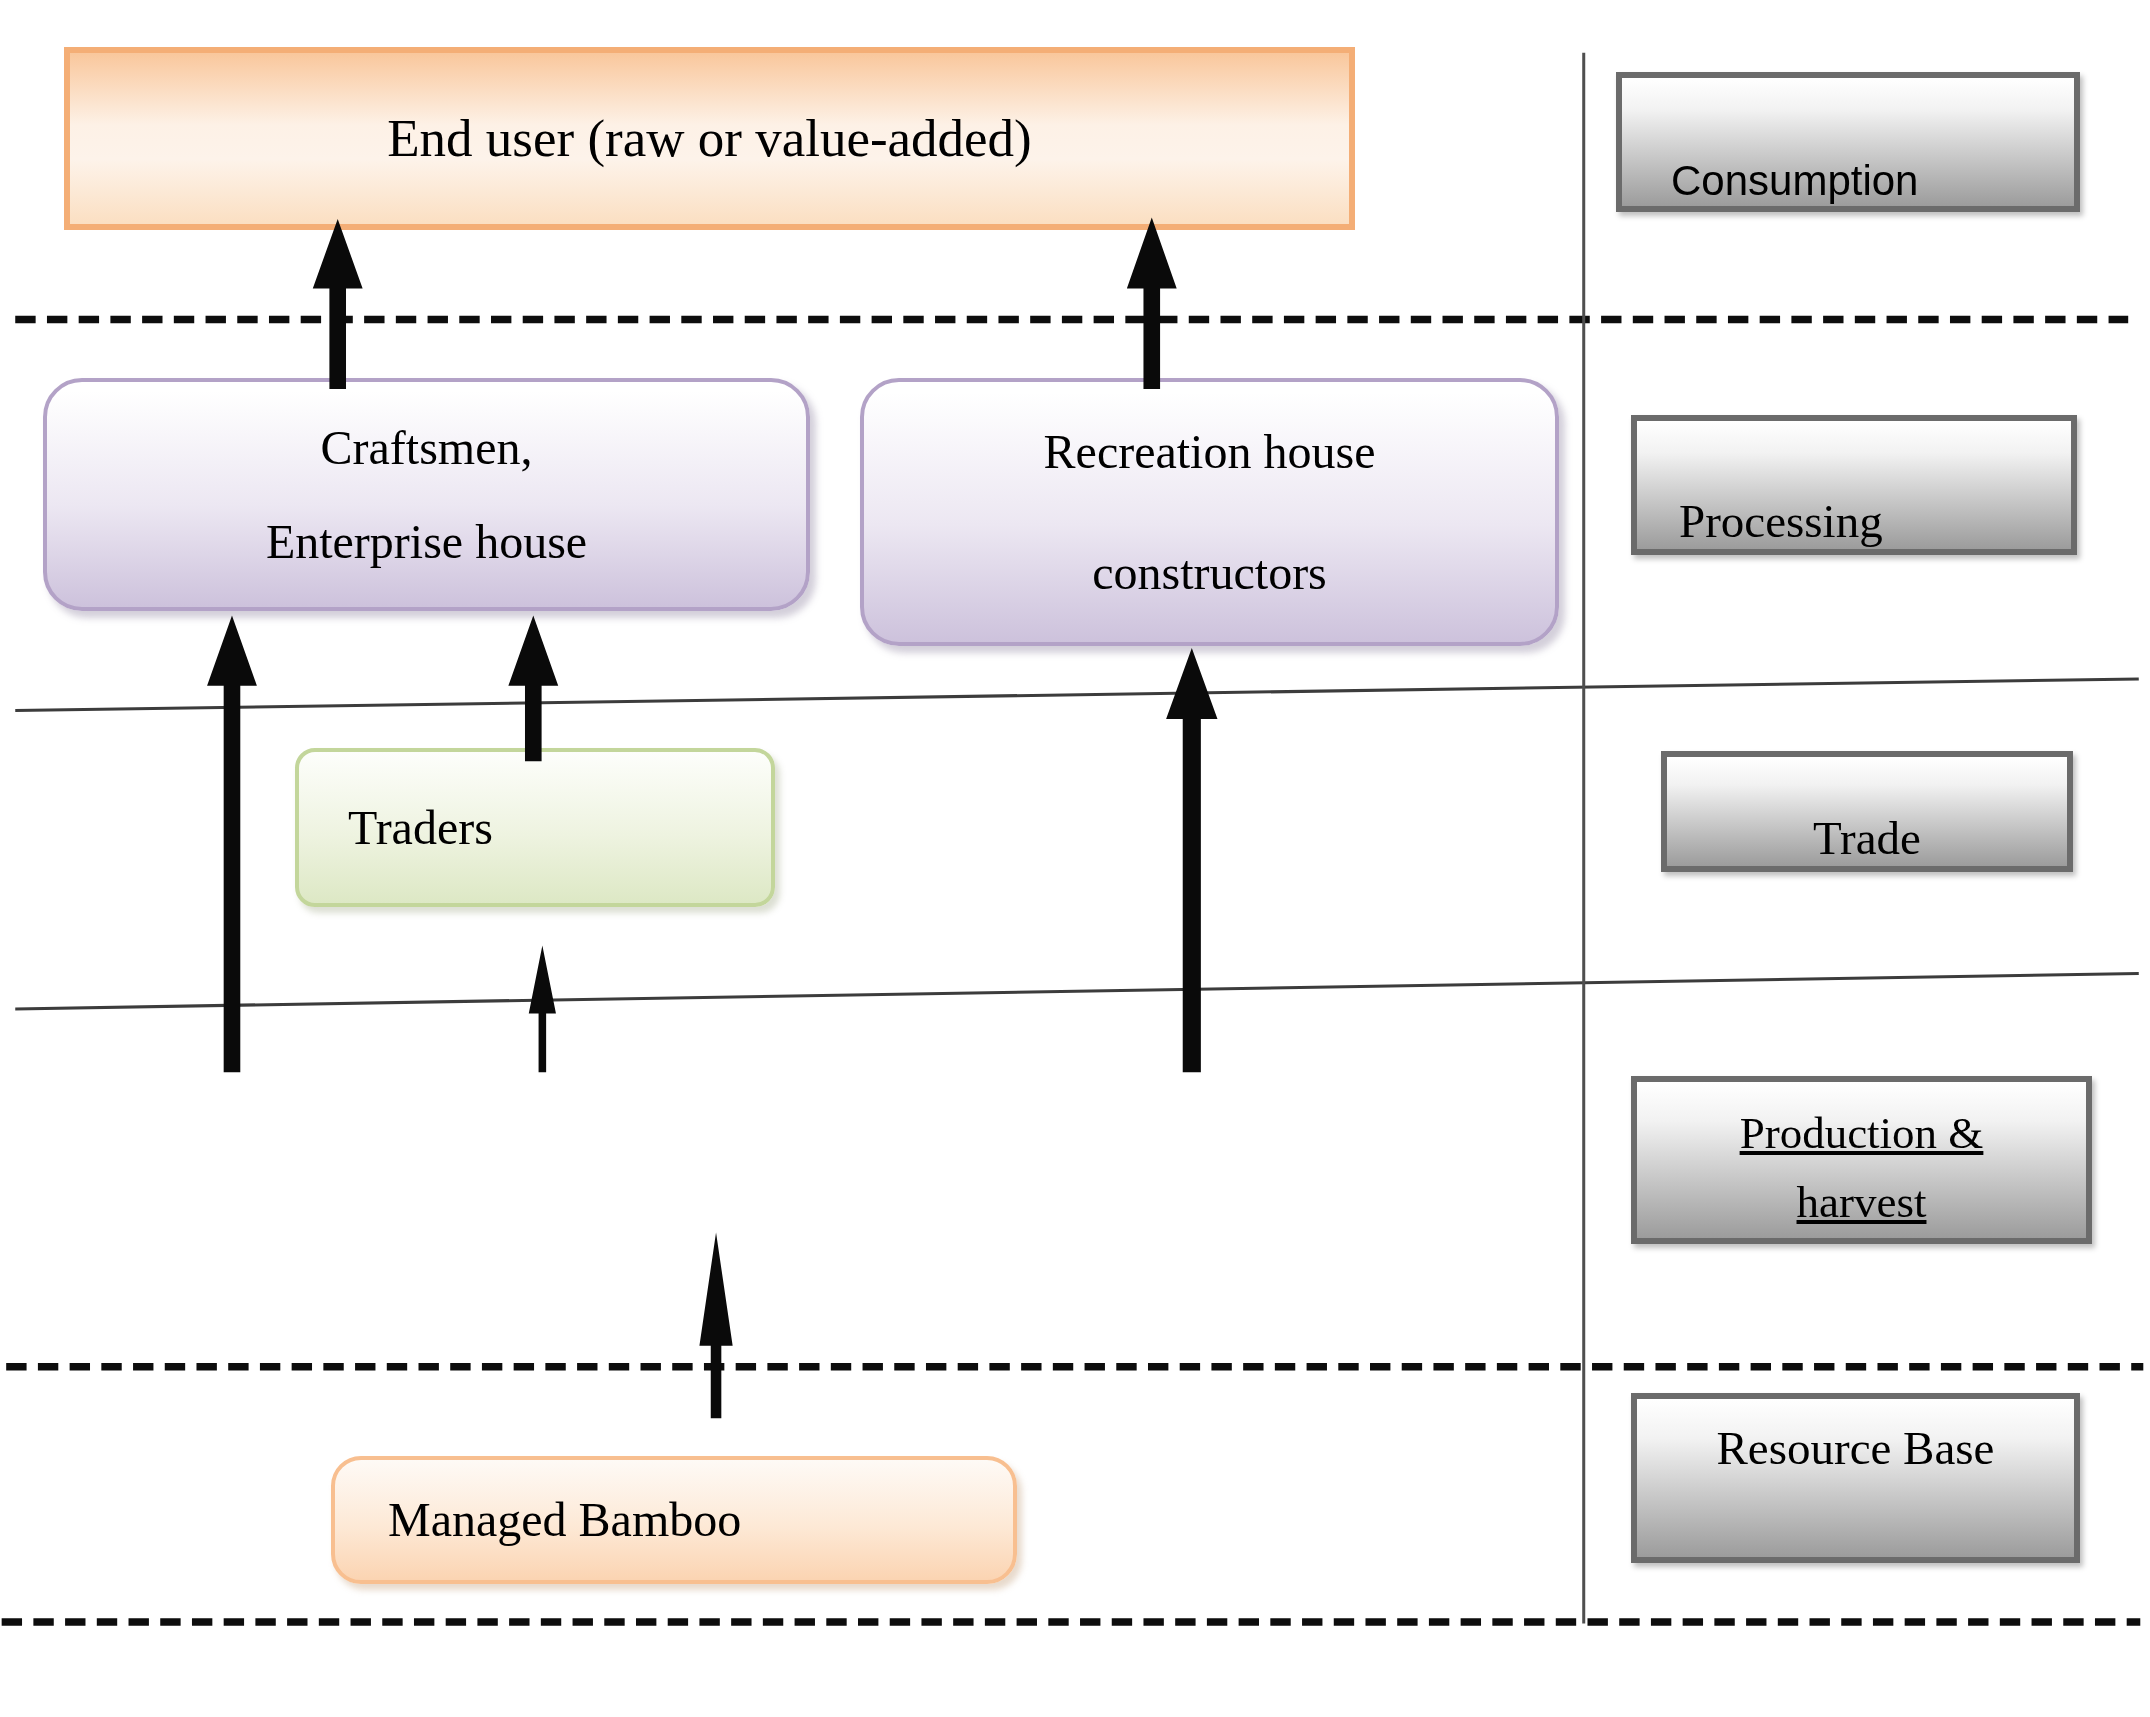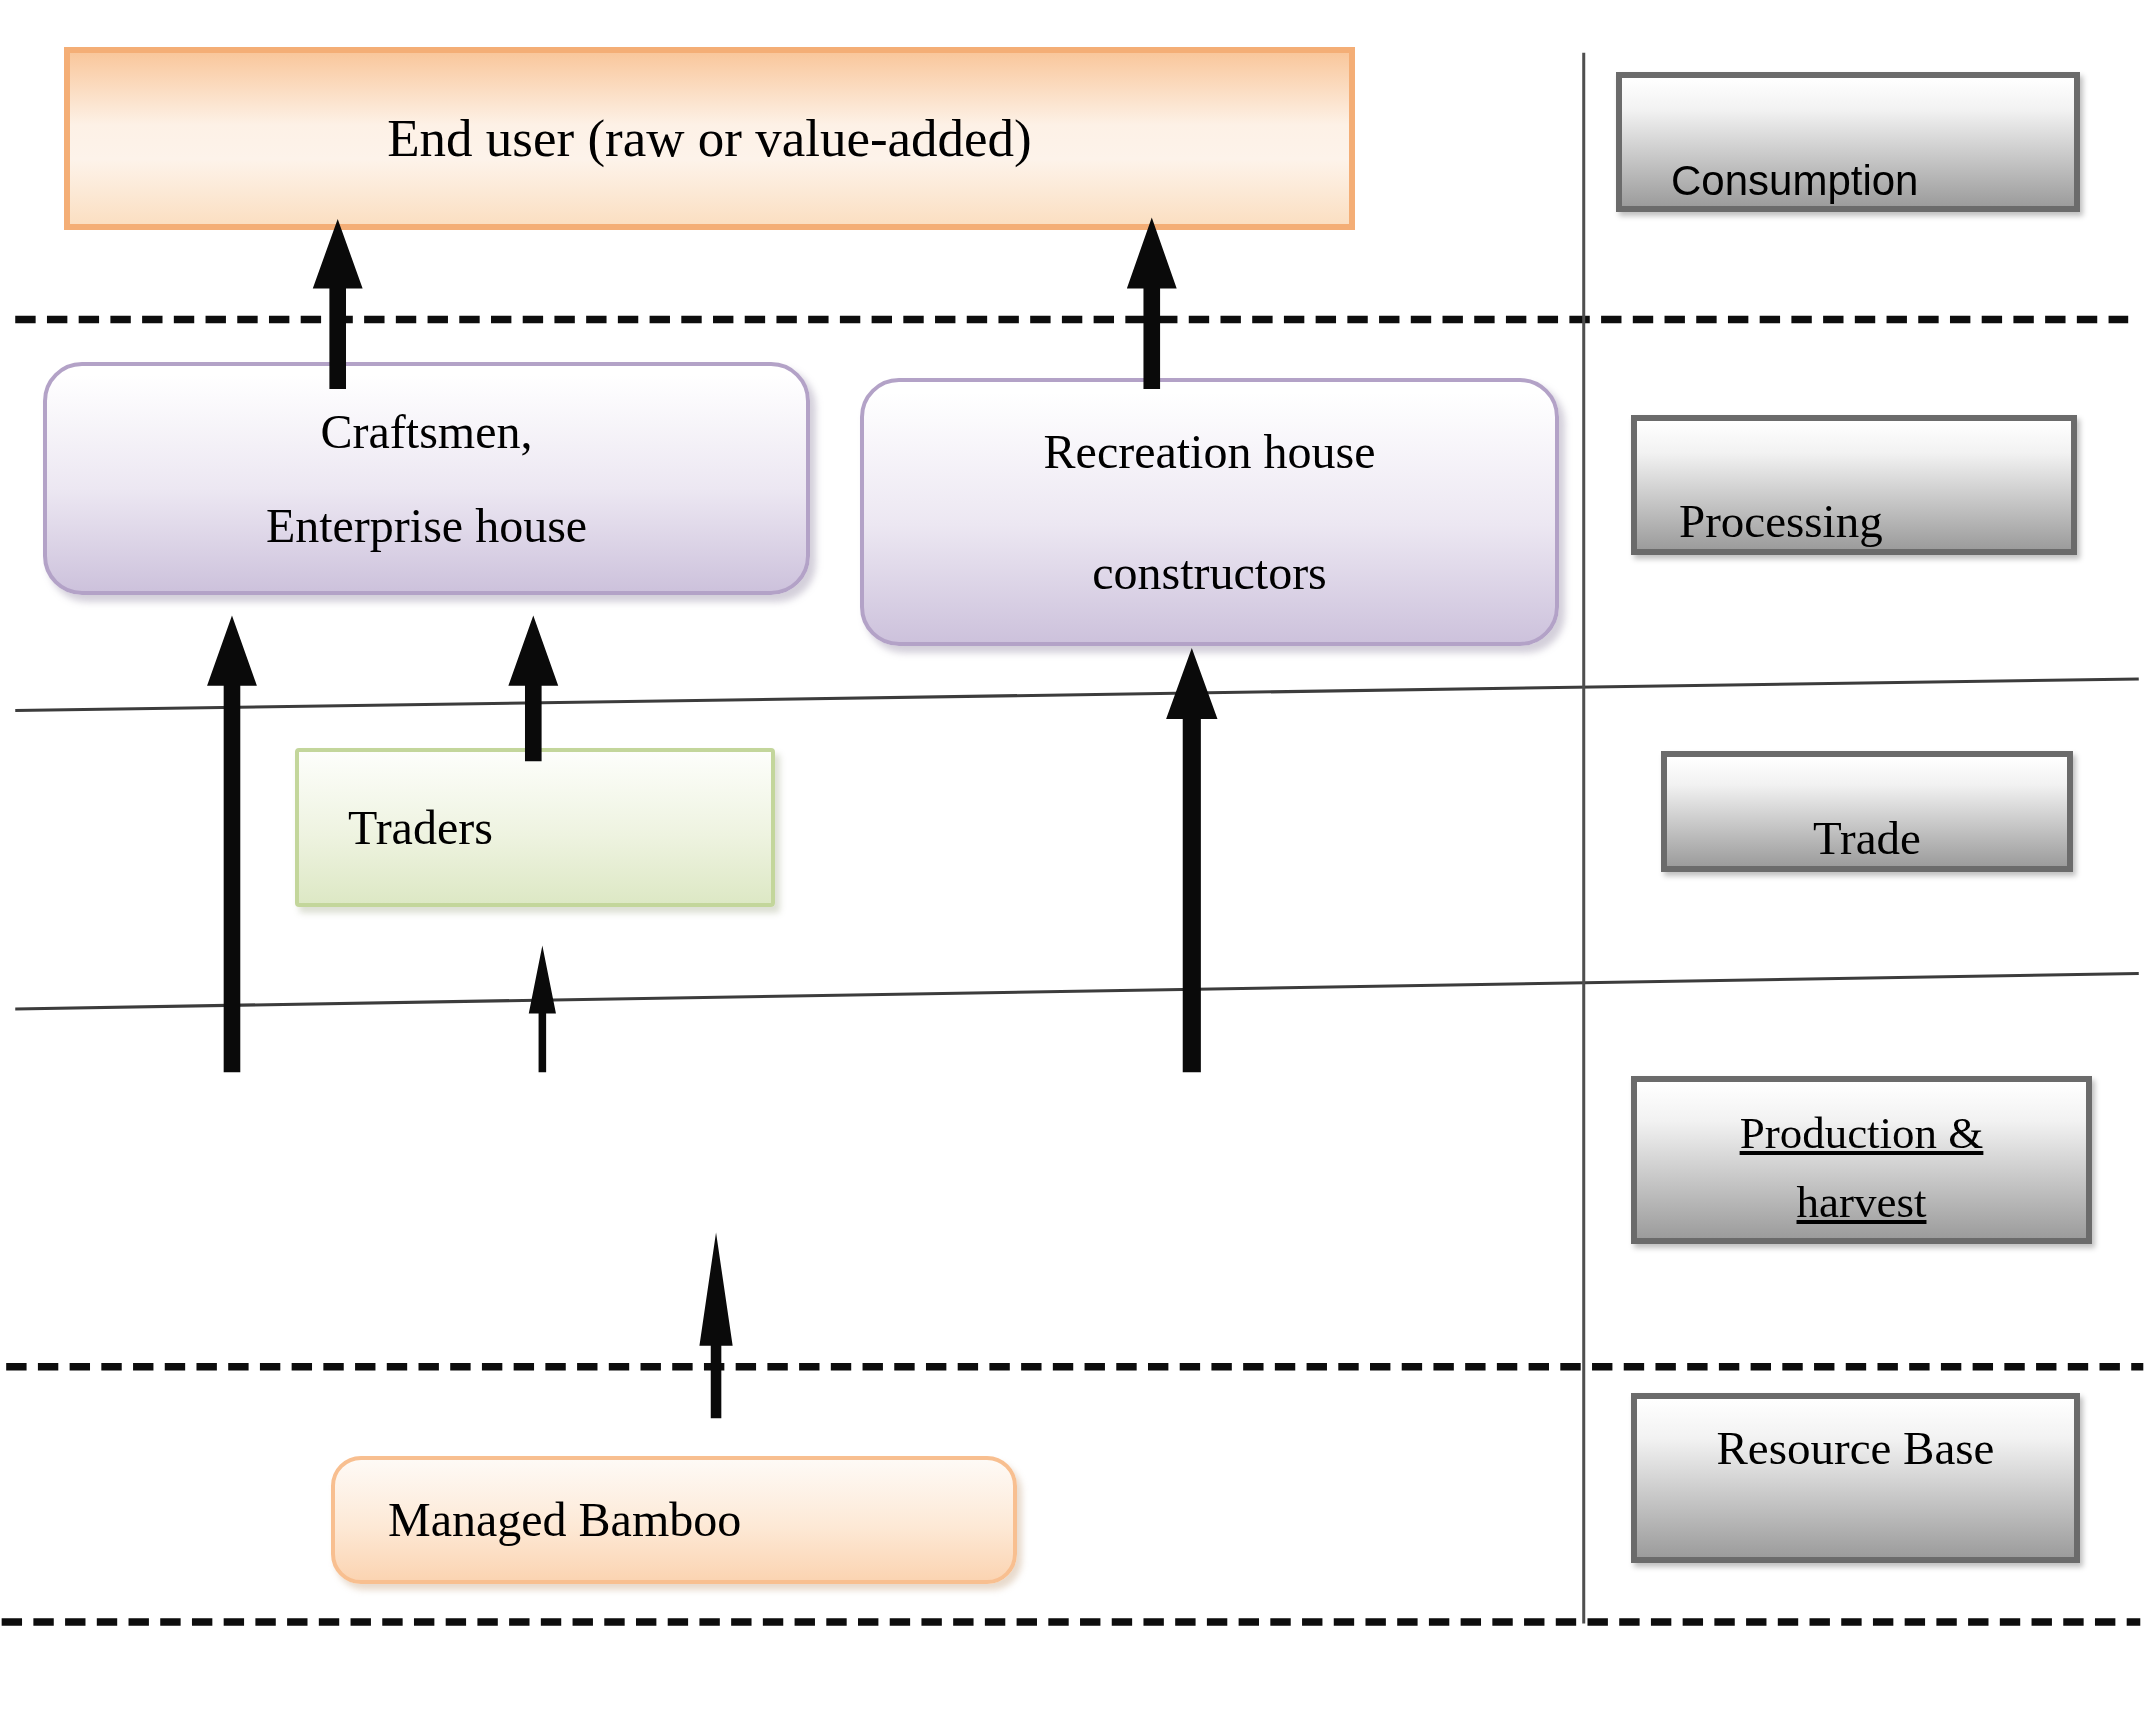--- a/index.html
+++ b/index.html
@@ -37,7 +37,7 @@
     box-shadow:5.3px 6.8px 7.6px rgba(130,118,150,0.35);
     font-size:48px;
   }
-  .craftsmen{ left:43px; top:362px; width:767px; height:233px; gap:39px; }
+  .craftsmen{ left:43px; top:378px; width:767px; height:233px; gap:39px; }
   .recreation{ left:860px; top:378px; width:699px; height:268px; gap:66px; }
   
   .traders{

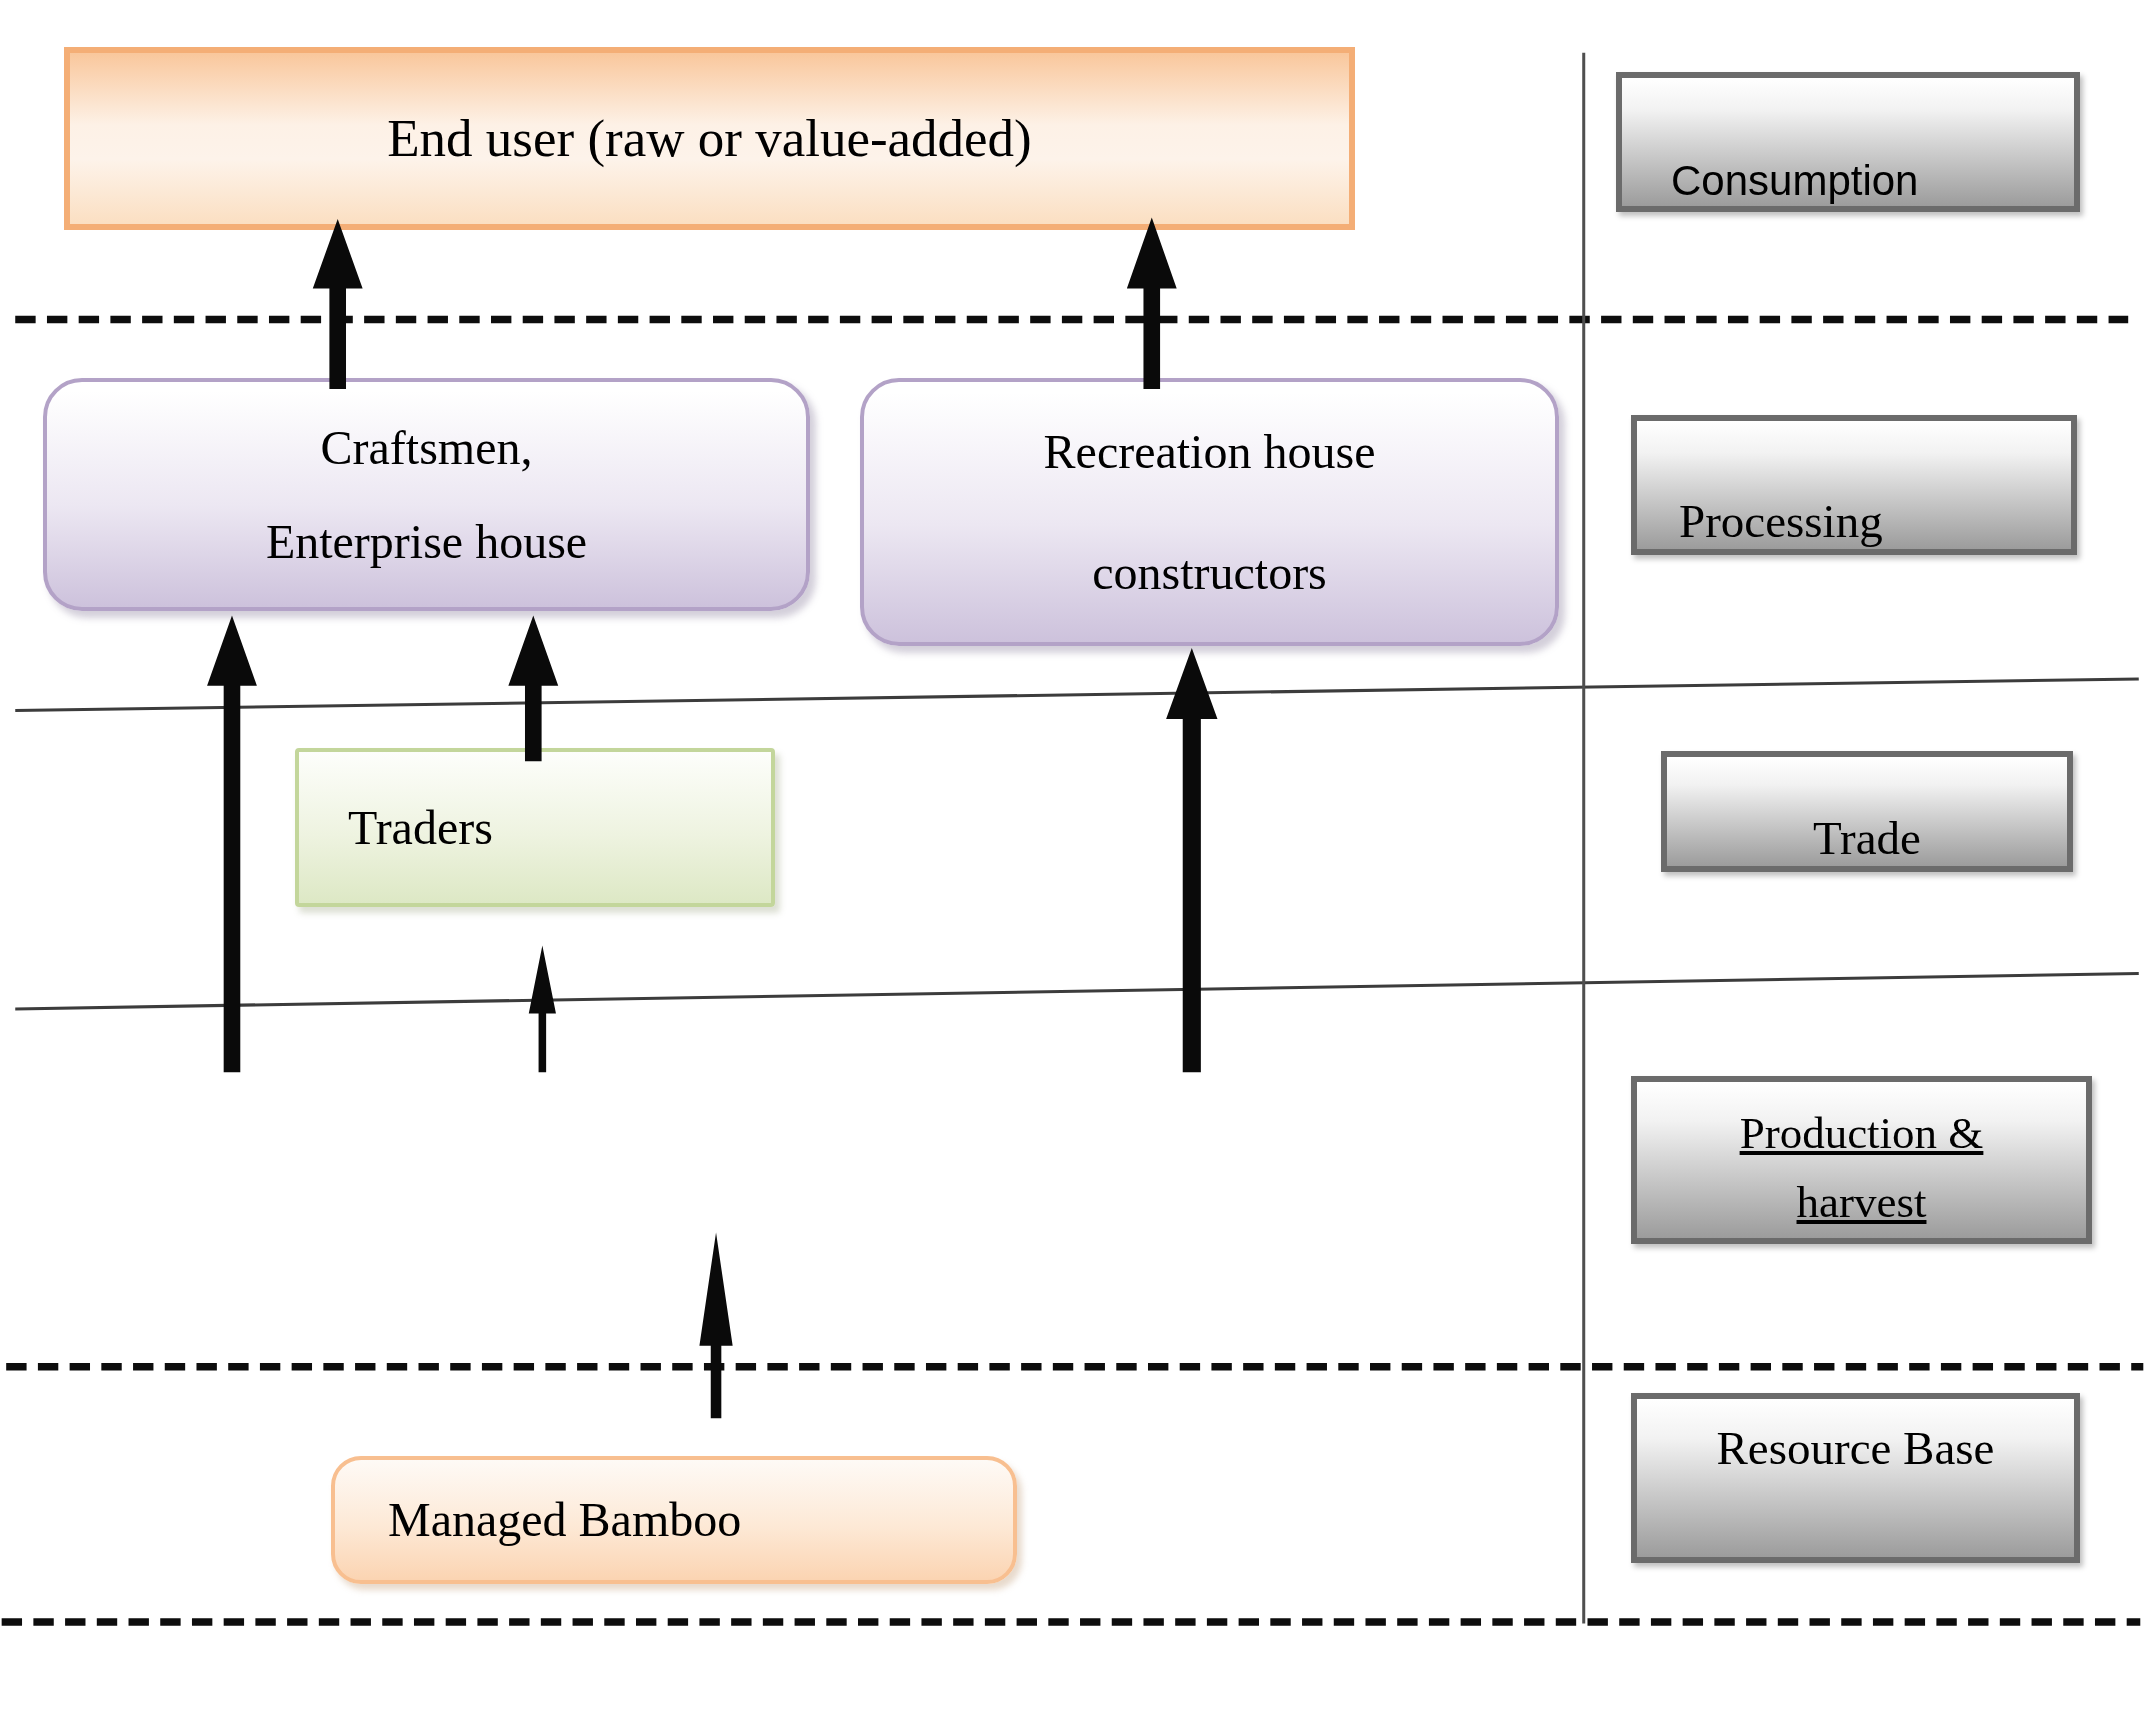--- a/index.html
+++ b/index.html
@@ -43,7 +43,7 @@
   .traders{
     left:295px; top:748px; width:480px; height:159px;
     border:4.5px solid #c3d69b;
-    border-radius:4px;
+    border-radius:20px;
     background:linear-gradient(180deg,#fdfefb 0%,#eef3e0 55%,#dde8c5 100%);
     box-shadow:4.5px 6px 6.8px rgba(140,150,110,0.3);
     font-size:48px;

